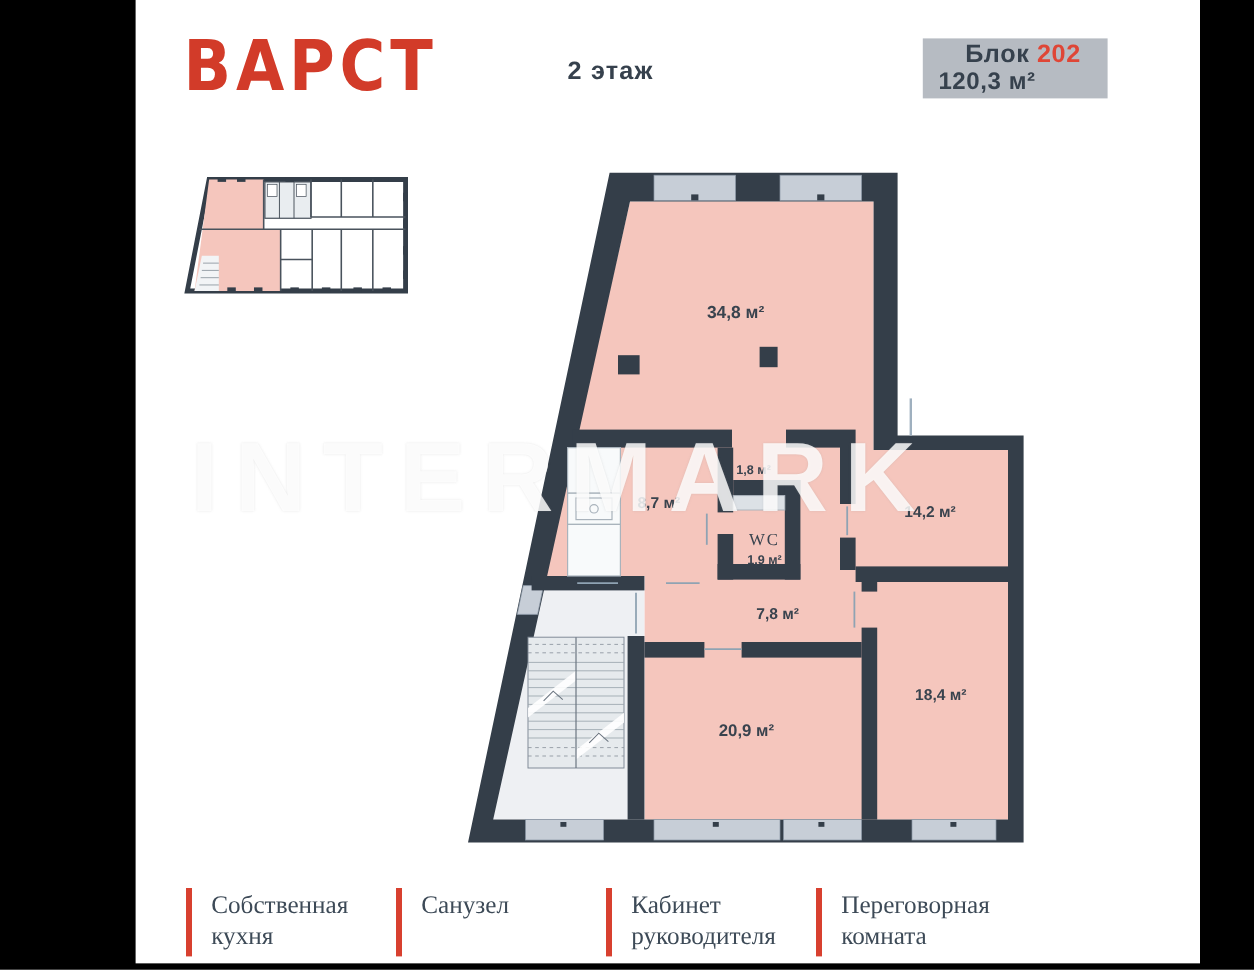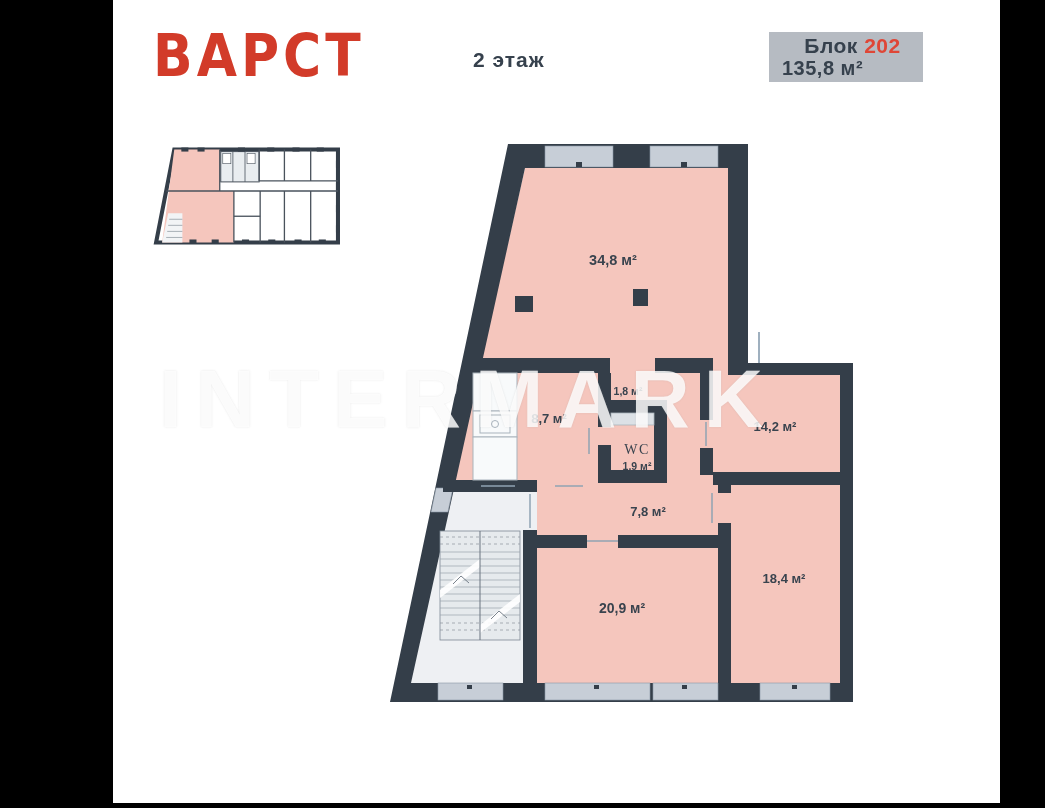--- a/index.html
+++ b/index.html
@@ -62,7 +62,7 @@
   <div class="floor-title">2 этаж</div>
   <div class="badge">
     <div class="l1"><span>Блок</span> <span class="num">202</span></div>
-    <div class="l2">135,8 м²</div>
+    <div class="l2">120,3 м²</div>
   </div>
 
   <svg class="mini-plan" viewBox="0 0 190 107">

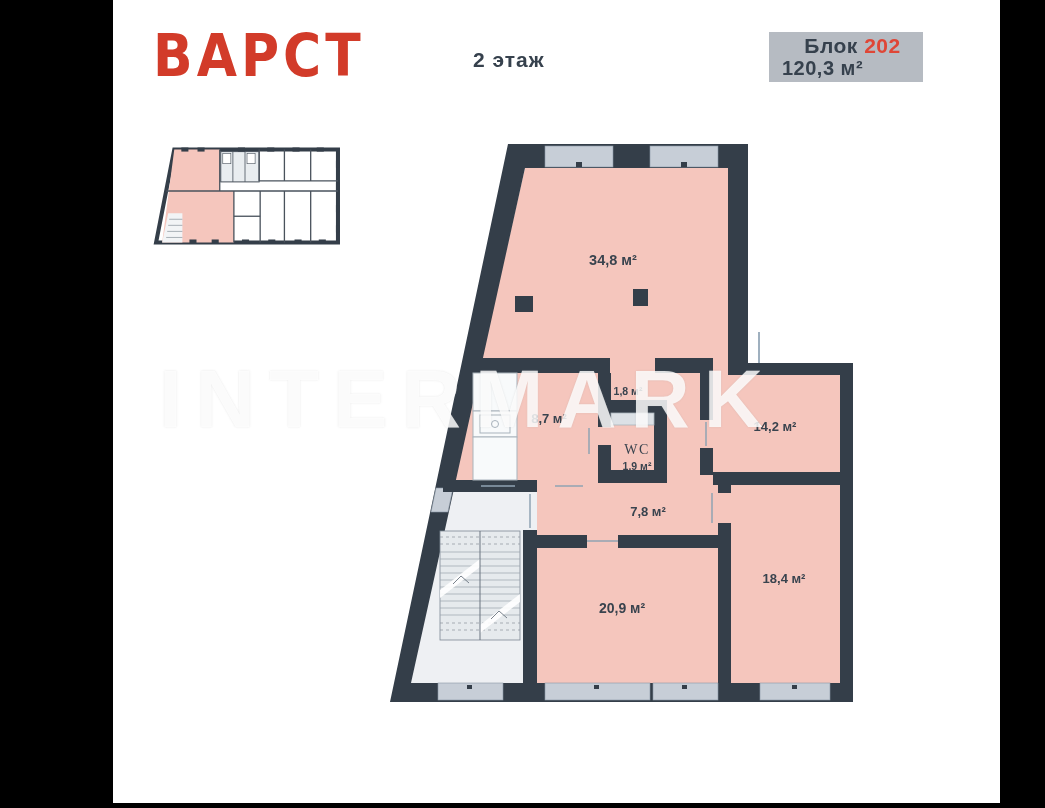--- a/index.html
+++ b/index.html
@@ -217,6 +217,24 @@
 
   <div class="watermark">INTERMARK</div>
 
+  <div class="legend">
+    <div class="legend-item" style="left:42px">
+      <div class="legend-bar"></div>
+      <div class="legend-label">Собственная кухня</div>
+    </div>
+    <div class="legend-item" style="left:217px">
+      <div class="legend-bar"></div>
+      <div class="legend-label">Санузел</div>
+    </div>
+    <div class="legend-item" style="left:392px">
+      <div class="legend-bar"></div>
+      <div class="legend-label">Кабинет руководителя</div>
+    </div>
+    <div class="legend-item" style="left:567px">
+      <div class="legend-bar"></div>
+      <div class="legend-label">Переговорная комната</div>
+    </div>
+  </div>
 </div>
 
 <div class="bottom-bar"></div>

